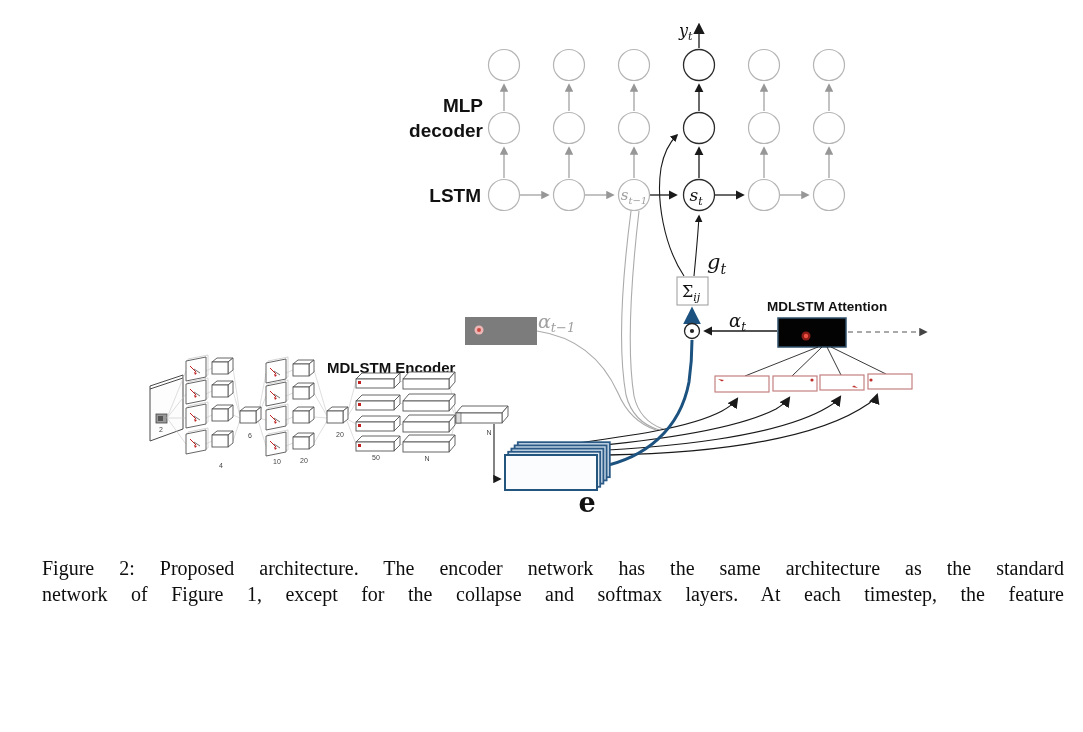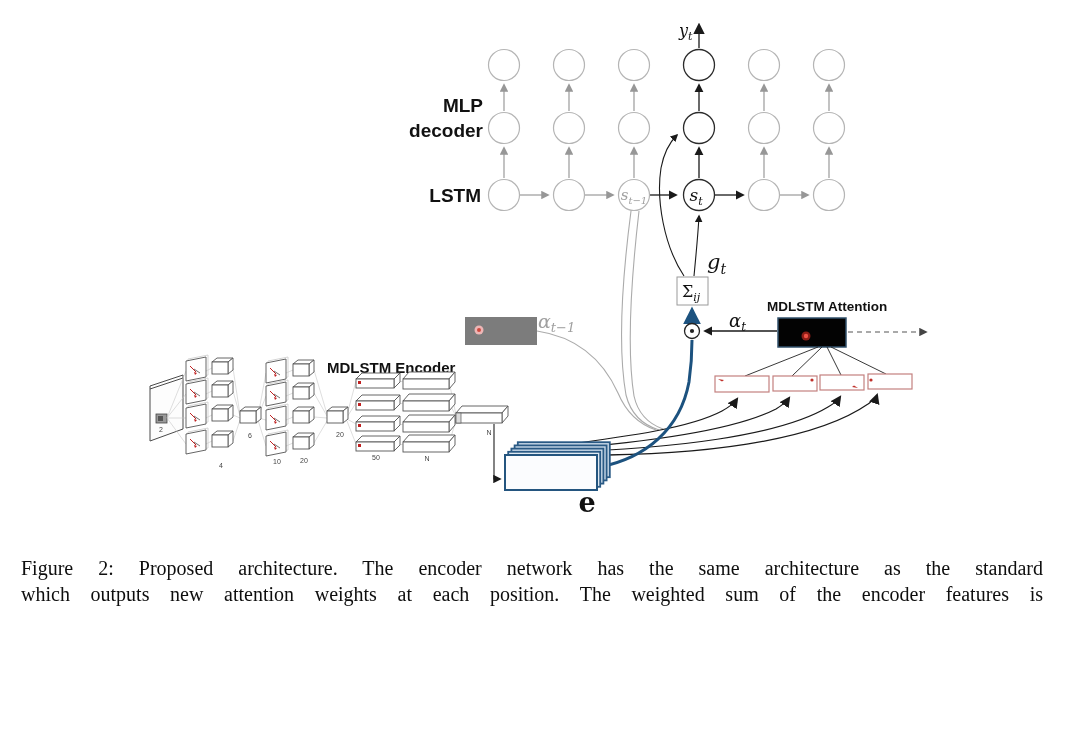--- a/index.html
+++ b/index.html
@@ -12,7 +12,7 @@
   .math-up{font-family:"DejaVu Serif",serif;font-style:normal;fill:#111;}
   .math-gray{fill:#a0a0a0;}
   .num{font-family:"Liberation Sans",sans-serif;font-size:7px;fill:#444;}
-  .caption{position:absolute;left:21px;top:556px;width:1022px;
+  .caption{position:absolute;left:42px;top:556px;width:1022px;
            font-family:"Liberation Serif",serif;font-size:20px;
            line-height:25.8px;color:#0e0e0e;}
   .cap-line{text-align:justify;text-align-last:justify;}

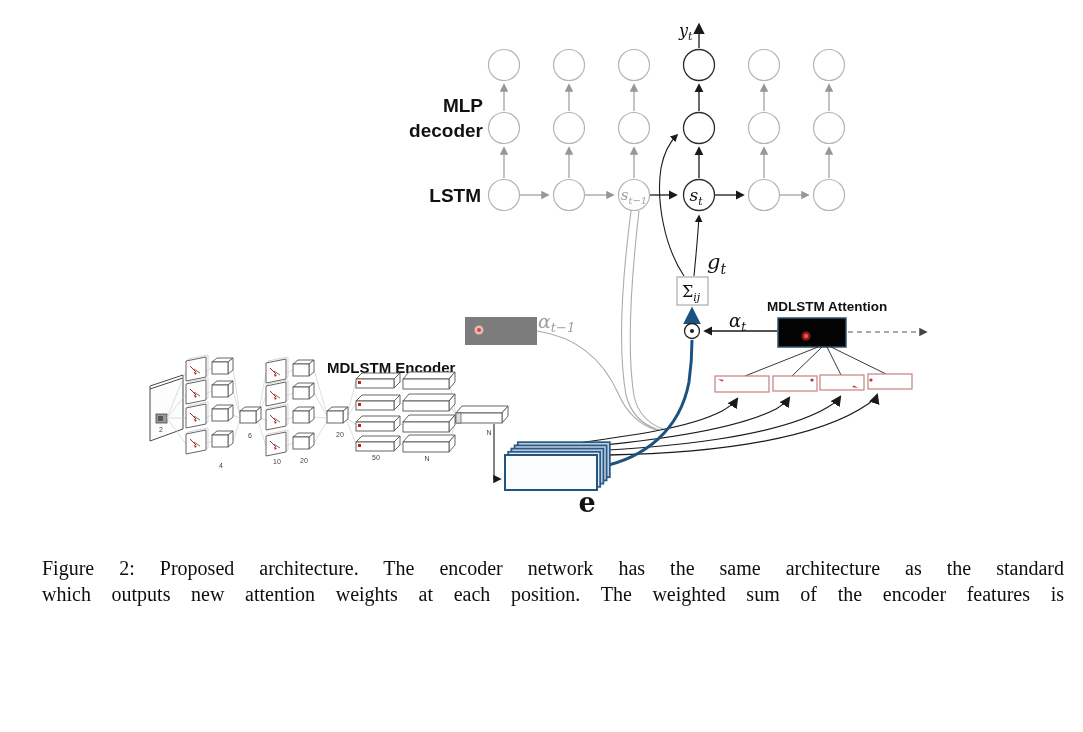--- a/index.html
+++ b/index.html
@@ -294,6 +294,7 @@
 
 <div class="caption">
   <div class="cap-line">Figure 2: Proposed architecture. The encoder network has the same architecture as the standard</div>
+  <div class="cap-line">network of Figure 1, except for the collapse and softmax layers. At each timestep, the feature</div>
   <div class="cap-line">which outputs new attention weights at each position. The weighted sum of the encoder features is</div>
 </div>
 

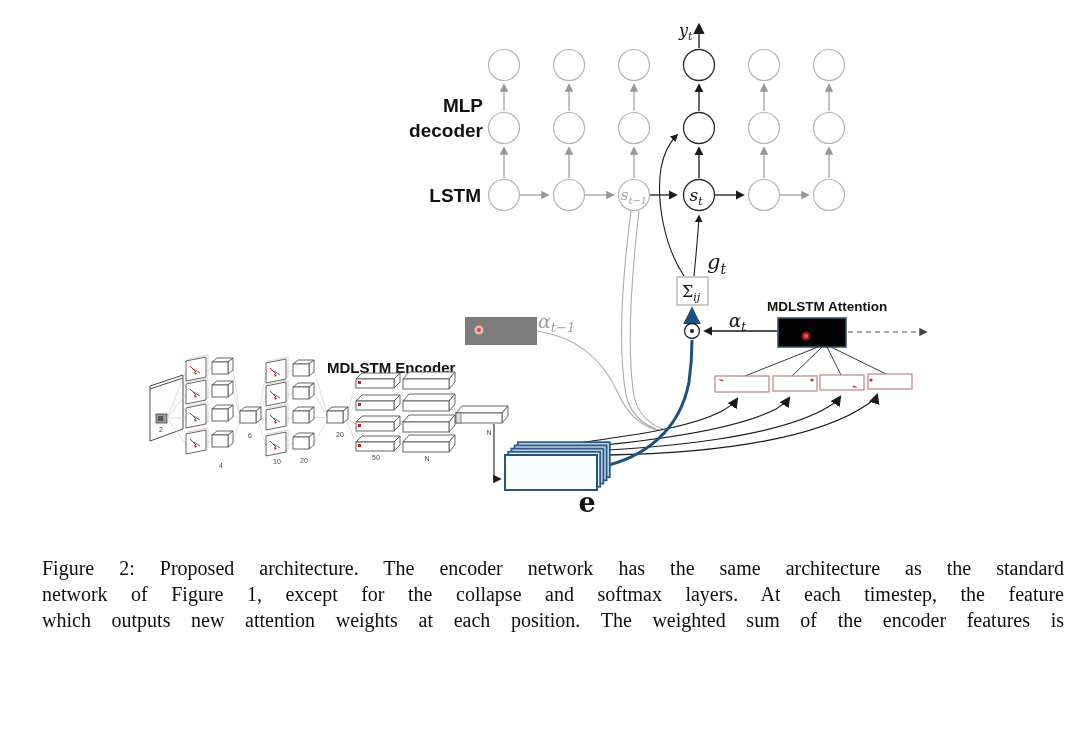--- a/index.html
+++ b/index.html
@@ -295,7 +295,6 @@
 <div class="caption">
   <div class="cap-line">Figure 2: Proposed architecture. The encoder network has the same architecture as the standard</div>
   <div class="cap-line">network of Figure 1, except for the collapse and softmax layers. At each timestep, the feature</div>
-  <div class="cap-line">which outputs new attention weights at each position. The weighted sum of the encoder features is</div>
 </div>
 
 </body></html>

